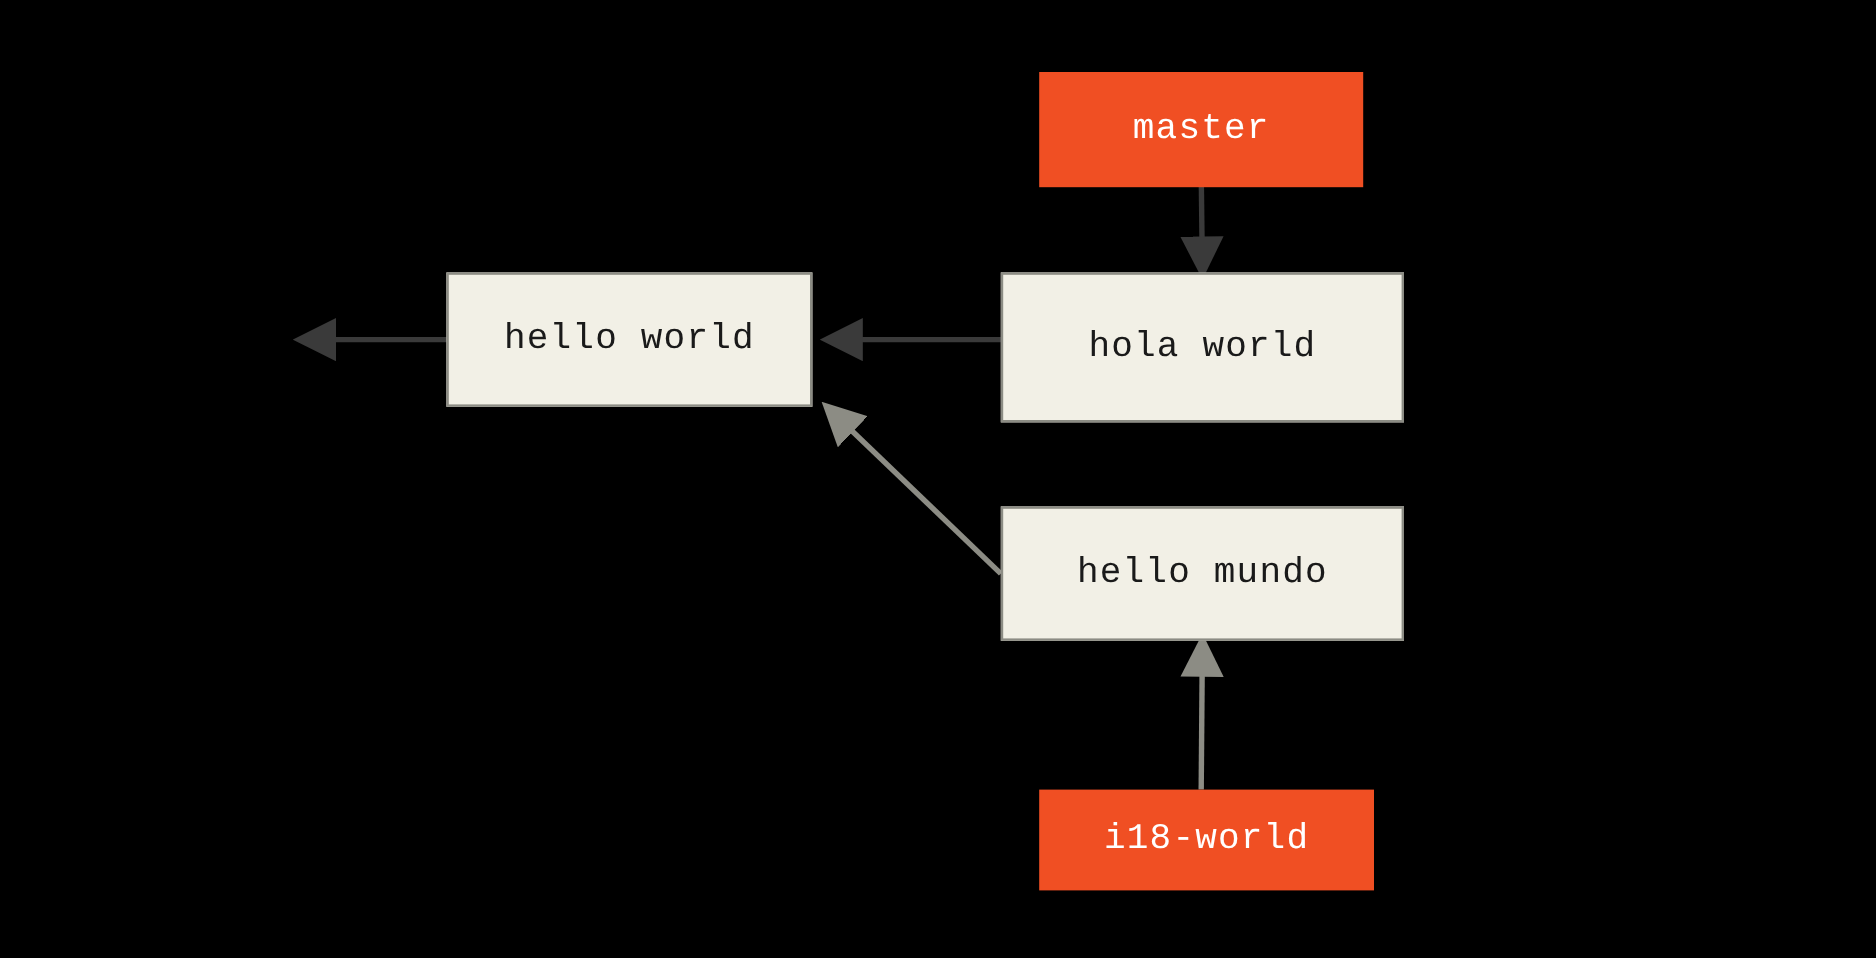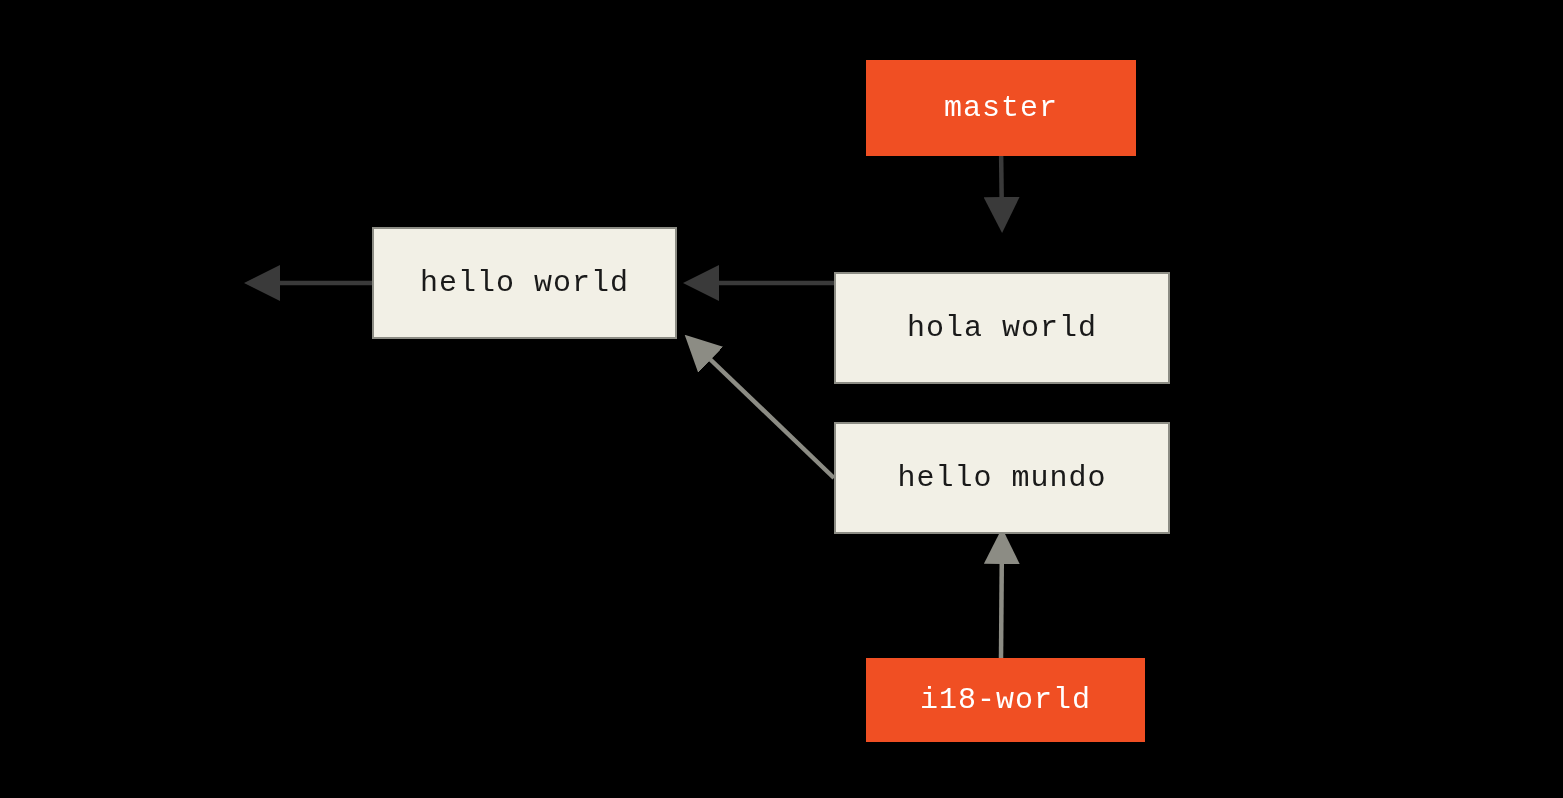--- a/index.html
+++ b/index.html
@@ -69,7 +69,7 @@
     <span>master</span>
   </div>
 
-  <div class="box commit" id="box-hola_world" style="left: 834px; top: 227px; width: 336px; height: 112px; margin-top: 45px;">
+  <div class="box commit" id="box-hola_world" style="left: 834px; top: 227px; width: 336px; height: 125px;">
     <span>hola world</span>
   </div>
 

